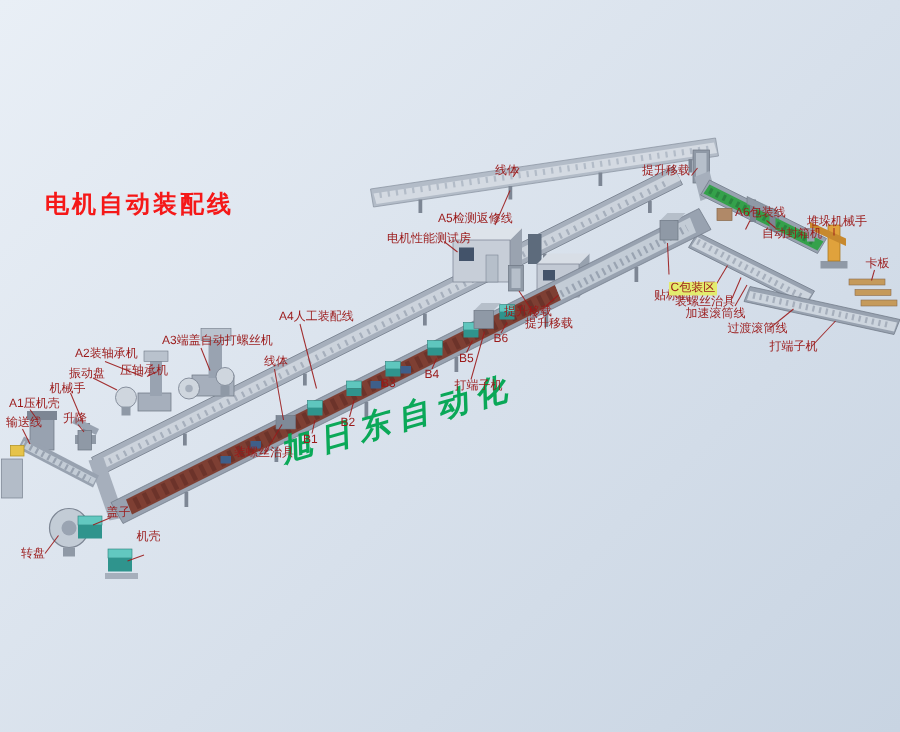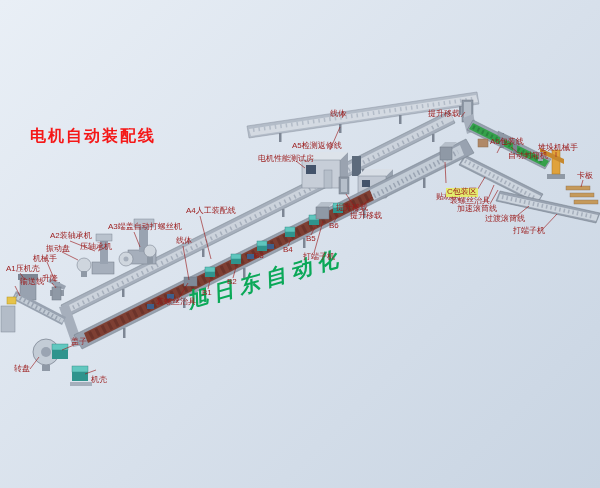--- a/index.html
+++ b/index.html
@@ -292,7 +292,7 @@
   <div class="lbl" style="left:33px;top:255px">机械手</div>
   <div class="lbl" style="left:6px;top:265px">A1压机壳</div>
   <div class="lbl" style="left:42px;top:275px">升降</div>
-  <div class="lbl" style="left:20px;top:278px">输送线</div>
+  <div class="lbl" style="left:4px;top:278px">输送线</div>
   <div class="lbl" style="left:156px;top:298px">装螺丝治具</div>
   <div class="lbl" style="left:71px;top:338px">盖子</div>
   <div class="lbl" style="left:91px;top:376px">机壳</div>

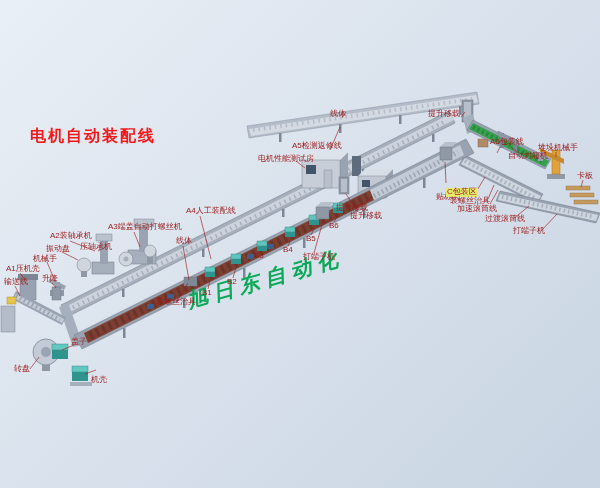--- a/index.html
+++ b/index.html
@@ -295,7 +295,7 @@
   <div class="lbl" style="left:4px;top:278px">输送线</div>
   <div class="lbl" style="left:156px;top:298px">装螺丝治具</div>
   <div class="lbl" style="left:71px;top:338px">盖子</div>
-  <div class="lbl" style="left:91px;top:376px">机壳</div>
+  <div class="lbl" style="left:91px;top:354px">机壳</div>
   <div class="lbl" style="left:14px;top:365px">转盘</div>
 
 </div>

